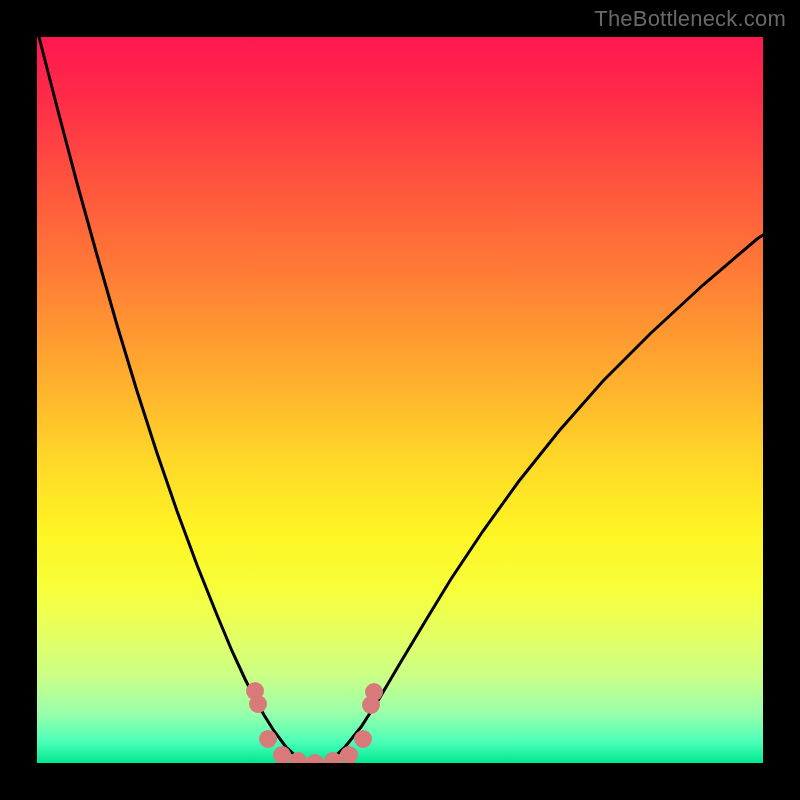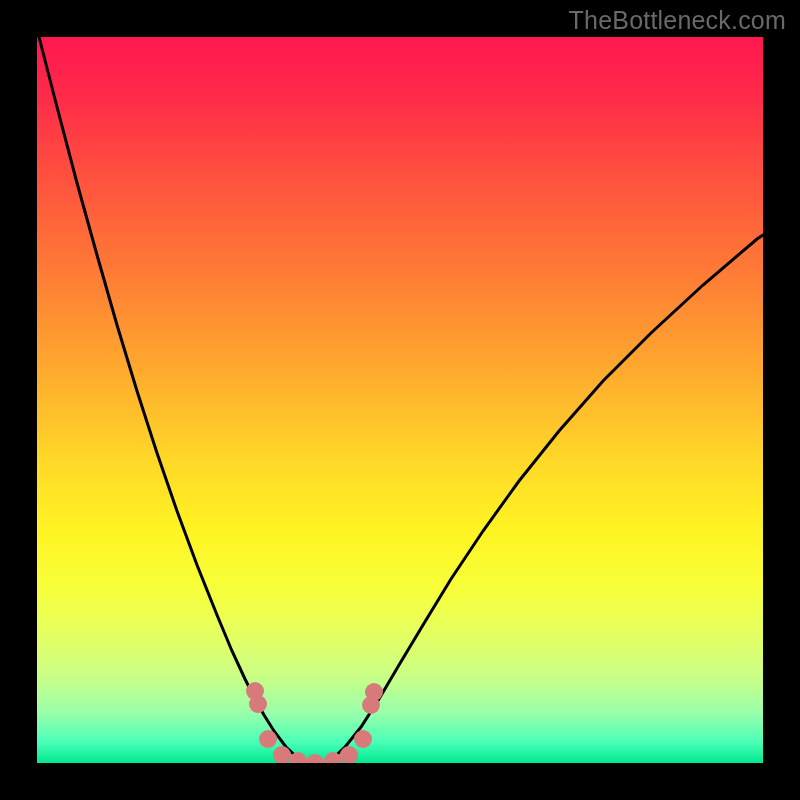--- a/index.html
+++ b/index.html
@@ -47,7 +47,7 @@
     top: 6px;
     right: 14px;
     color: #696969;
-    font-size: 25px;
+    font-size: 22px;
     font-weight: 400;
     letter-spacing: 0.2px;
   }

